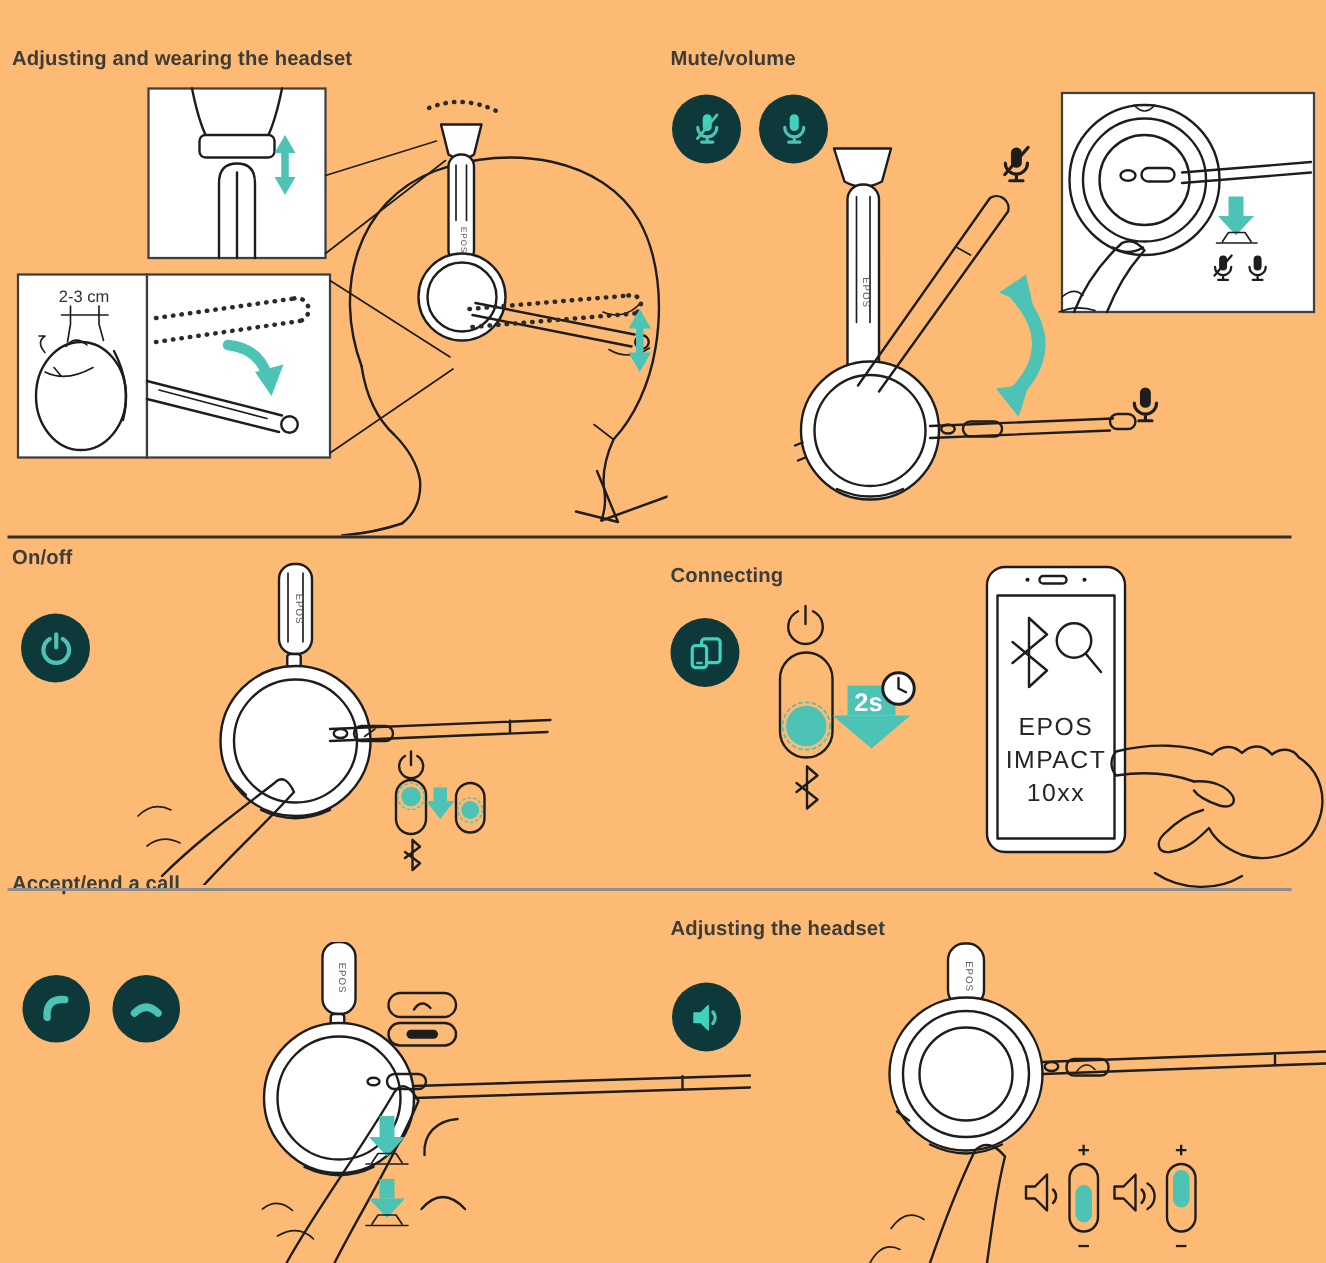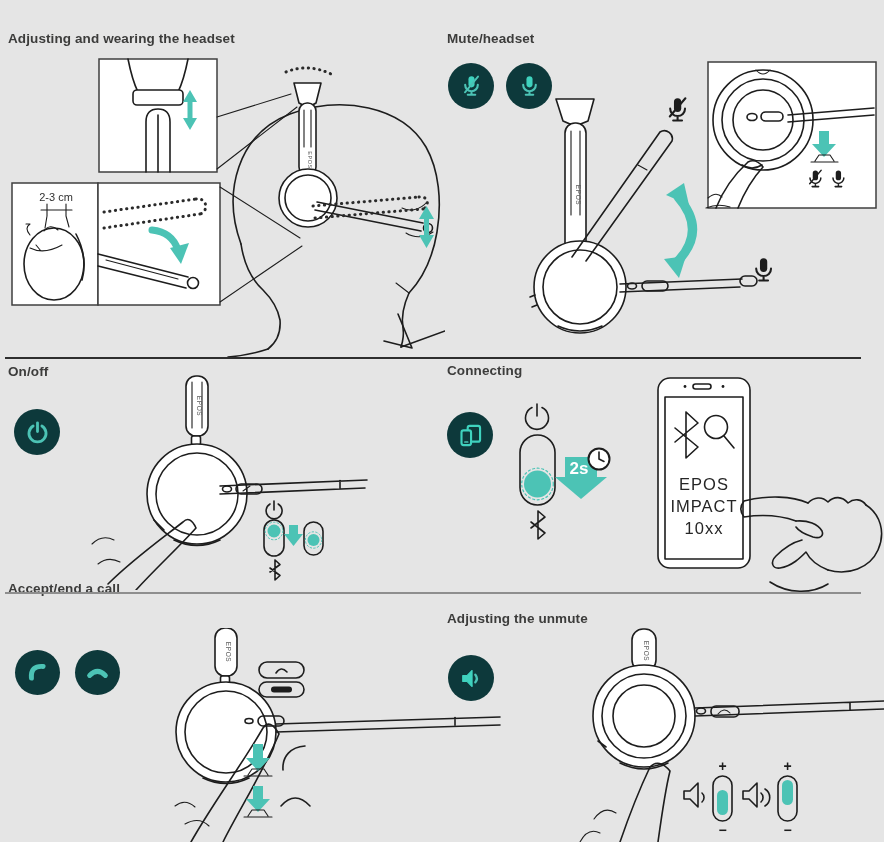--- a/index.html
+++ b/index.html
@@ -3,7 +3,7 @@
 <meta charset="utf-8">
 <style>
   html,body{margin:0;padding:0;background:#fff;}
-  .page{position:relative;width:884px;height:842px;background:#e5e5e5;overflow:hidden;
+  .page{position:relative;width:884px;height:842px;background:#fdba74;overflow:hidden;
         font-family:"Liberation Sans",sans-serif;}
   .hdr{position:absolute;font-size:13.5px;font-weight:bold;color:#3c3c3b;letter-spacing:.1px;}
   .divider{position:absolute;left:5px;width:856px;}

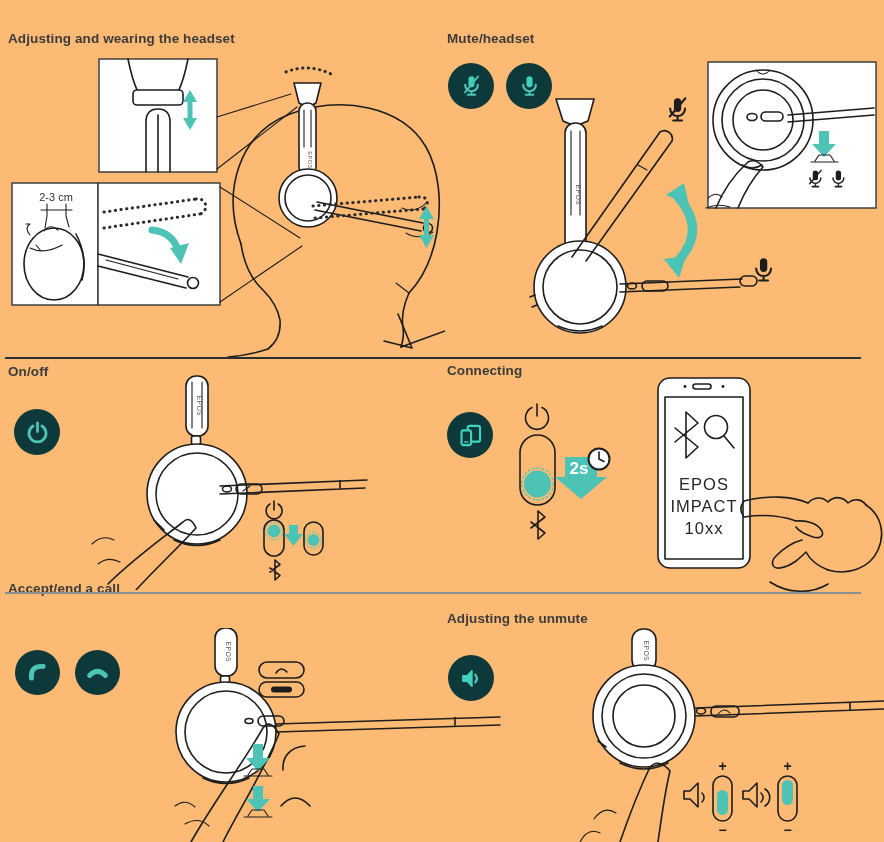--- a/index.html
+++ b/index.html
@@ -33,7 +33,7 @@
 <div class="page">
 
   <div class="hdr" style="left:8px;top:31px;">Adjusting and wearing the headset</div>
-  <div class="hdr" style="left:447px;top:31px;">Mute/headset</div>
+  <div class="hdr" style="left:447px;top:31px;">Mute/volume</div>
   <div class="hdr" style="left:8px;top:364px;">On/off</div>
   <div class="hdr" style="left:447px;top:363px;">Connecting</div>
   <div class="hdr" style="left:8px;top:581px;">Accept/end a call</div>

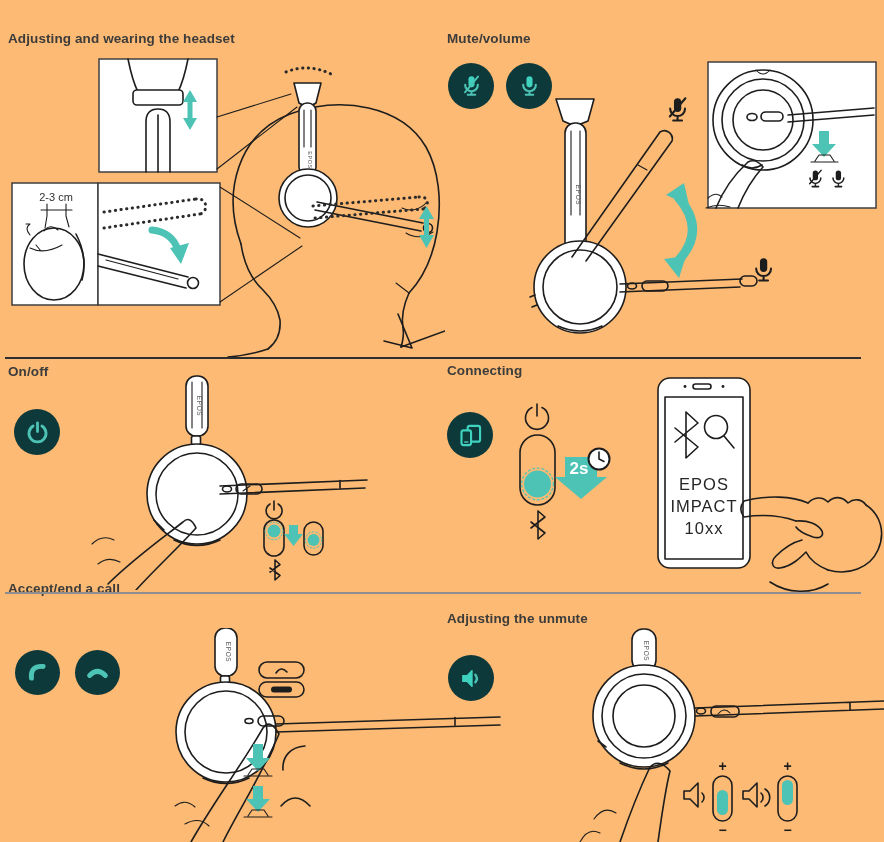--- a/index.html
+++ b/index.html
@@ -35,7 +35,7 @@
   <div class="hdr" style="left:8px;top:31px;">Adjusting and wearing the headset</div>
   <div class="hdr" style="left:447px;top:31px;">Mute/volume</div>
   <div class="hdr" style="left:8px;top:364px;">On/off</div>
-  <div class="hdr" style="left:447px;top:363px;">Connecting</div>
+  <div class="hdr" style="left:447px;top:376px;">Connecting</div>
   <div class="hdr" style="left:8px;top:581px;">Accept/end a call</div>
   <div class="hdr" style="left:447px;top:611px;">Adjusting the unmute</div>
 

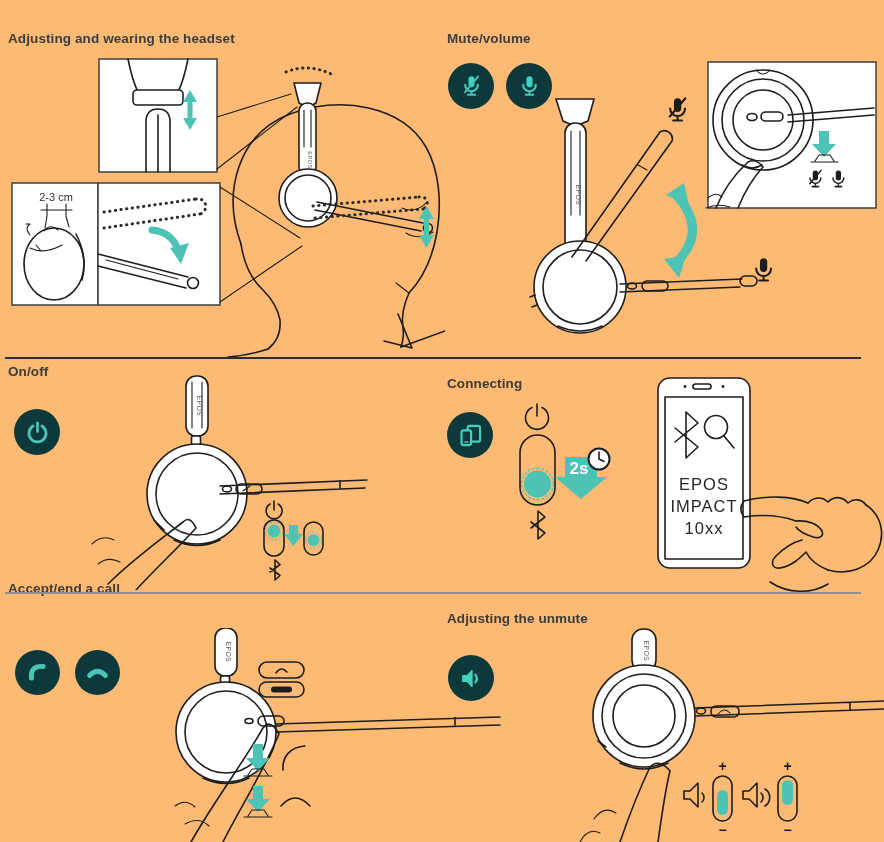--- a/index.html
+++ b/index.html
@@ -37,7 +37,7 @@
   <div class="hdr" style="left:8px;top:364px;">On/off</div>
   <div class="hdr" style="left:447px;top:376px;">Connecting</div>
   <div class="hdr" style="left:8px;top:581px;">Accept/end a call</div>
-  <div class="hdr" style="left:447px;top:611px;">Adjusting the unmute</div>
+  <div class="hdr" style="left:447px;top:611px;">Adjusting the headset</div>
 
   <div class="divider dark" style="top:357px;"></div>
   <div class="divider gray" style="top:592px;"></div>

